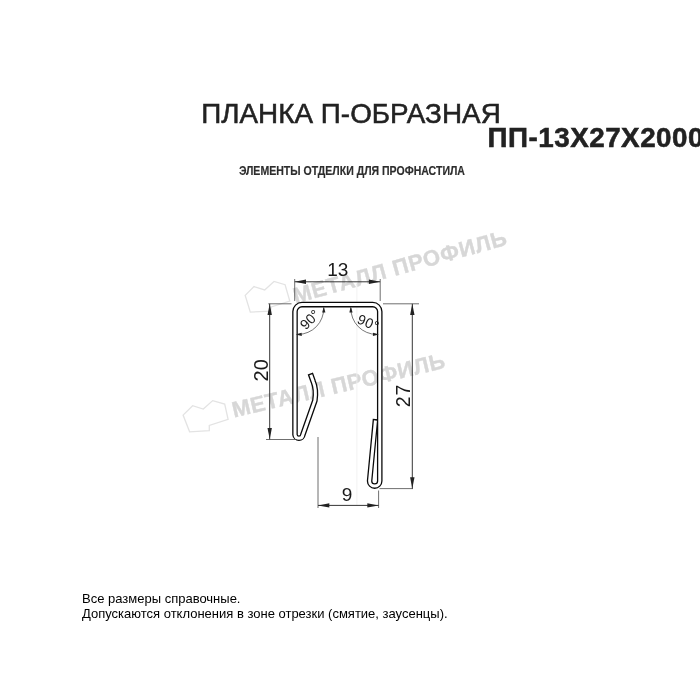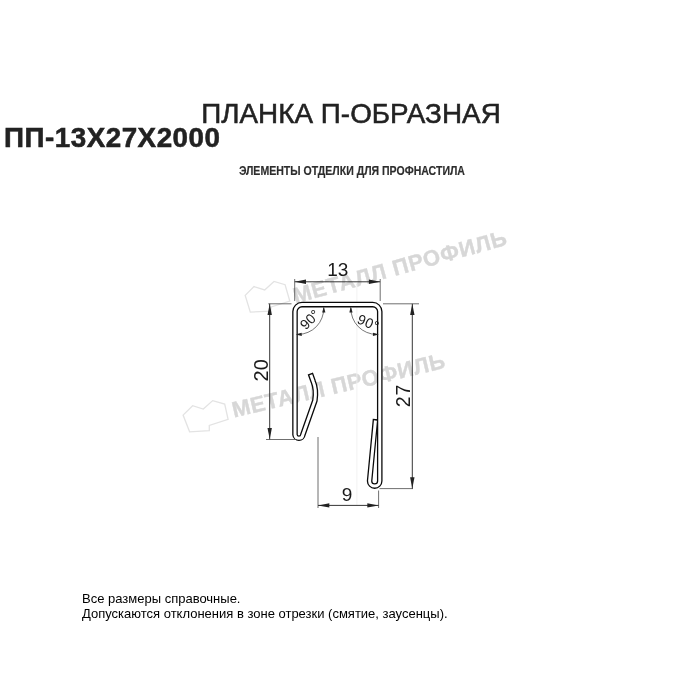--- a/index.html
+++ b/index.html
@@ -12,7 +12,7 @@
 
 <div class="abs" style="left:0;top:100px;width:700px;text-align:center;font-size:27.8px;font-weight:normal;color:#222222;letter-spacing:0.05px;line-height:28px;-webkit-text-stroke:0.55px #222222;"><span style="position:relative;left:1px;">ПЛАНКА П-ОБРАЗНАЯ</span></div>
 
-<div class="abs" style="left:0;top:124px;width:700px;text-align:left;font-size:27.8px;font-weight:bold;color:#222222;letter-spacing:0.5px;line-height:28px;-webkit-text-stroke:0.55px #222222;"><span style="position:relative;left:4px;">ПП-13Х27Х2000</span></div>
+<div class="abs" style="left:0;top:124px;width:700px;text-align:right;font-size:27.8px;font-weight:bold;color:#222222;letter-spacing:0.5px;line-height:28px;-webkit-text-stroke:0.55px #222222;"><span style="position:relative;left:4px;">ПП-13Х27Х2000</span></div>
 
 <div class="abs" style="left:0;top:162px;width:700px;text-align:center;font-size:13.5px;font-weight:bold;color:#2d2d2d;letter-spacing:0px;line-height:18px;padding-left:12px;-webkit-text-stroke:0.2px #2d2d2d;"><span style="position:relative;left:-10px;display:inline-block;transform:scaleX(0.78);transform-origin:center;">ЭЛЕМЕНТЫ ОТДЕЛКИ ДЛЯ ПРОФНАСТИЛА</span></div>
 

